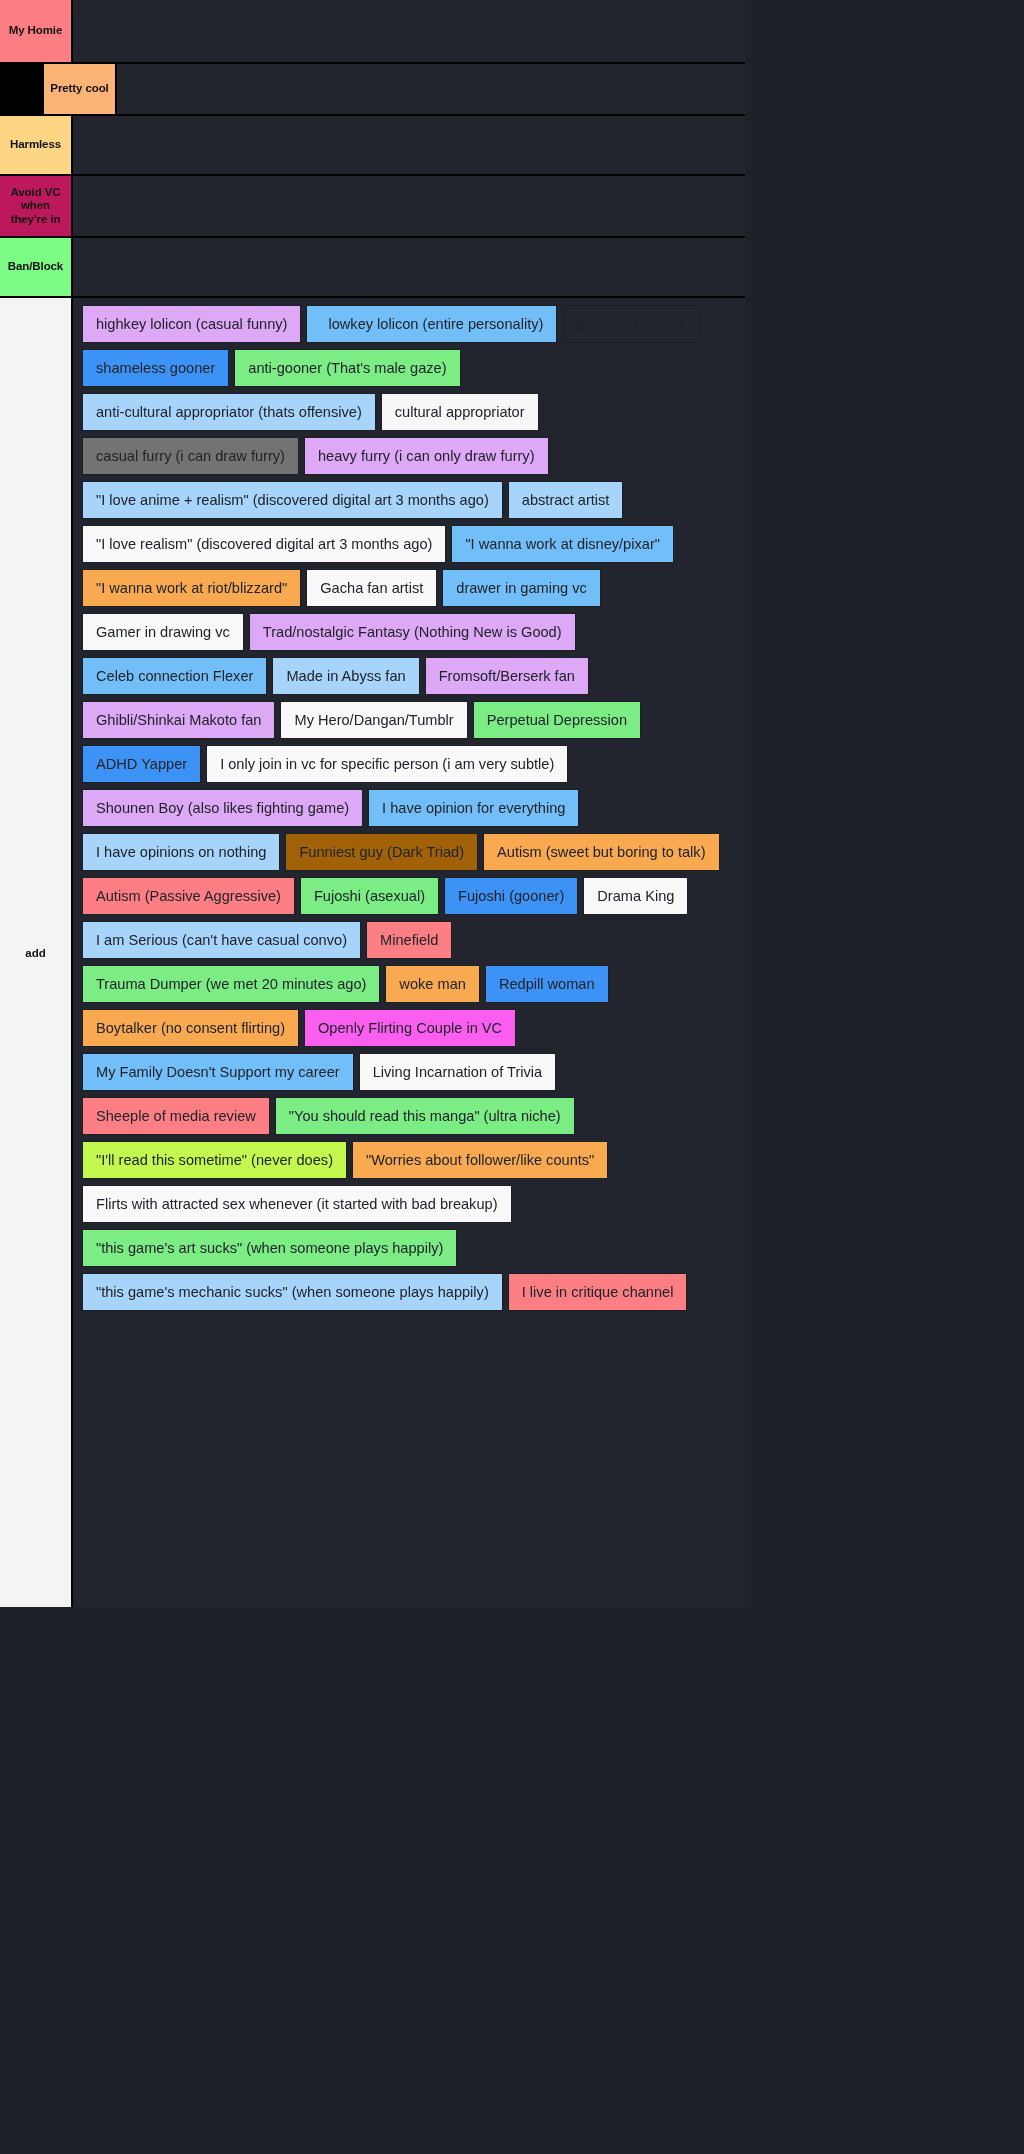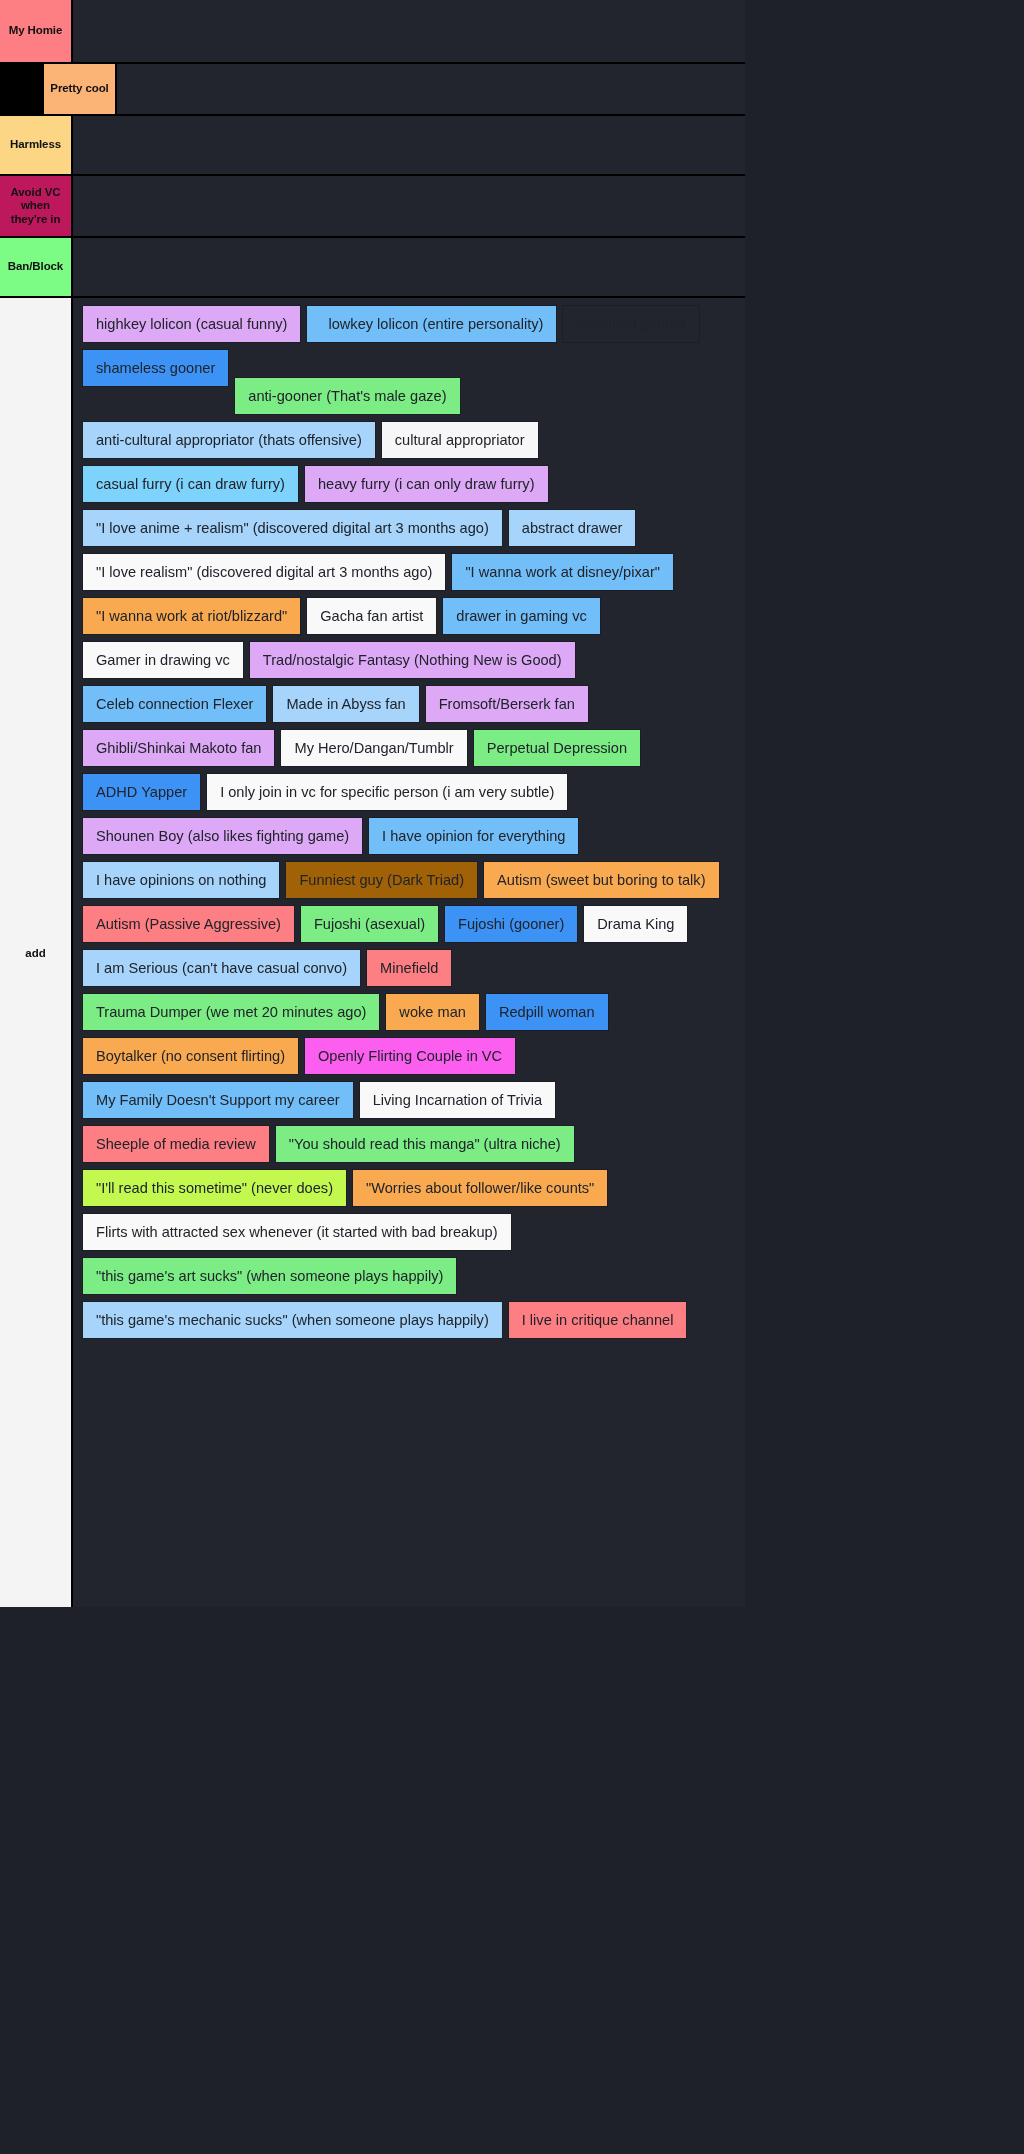--- a/index.html
+++ b/index.html
@@ -123,7 +123,7 @@
         </div>
         <div class="item-line">
           <span class="chip" style="background: rgb(61, 147, 245);">shameless gooner</span>
-          <span class="chip" style="background: rgb(124, 236, 132); margin-top: 28px;">anti-gooner (That's male gaze)</span>
+          <span class="chip" style="background: rgb(124, 236, 132);">anti-gooner (That's male gaze)</span>
         </div>
         <div class="item-line">
           <span class="chip" style="background: rgb(166, 212, 250);">anti-cultural appropriator (thats offensive)</span>

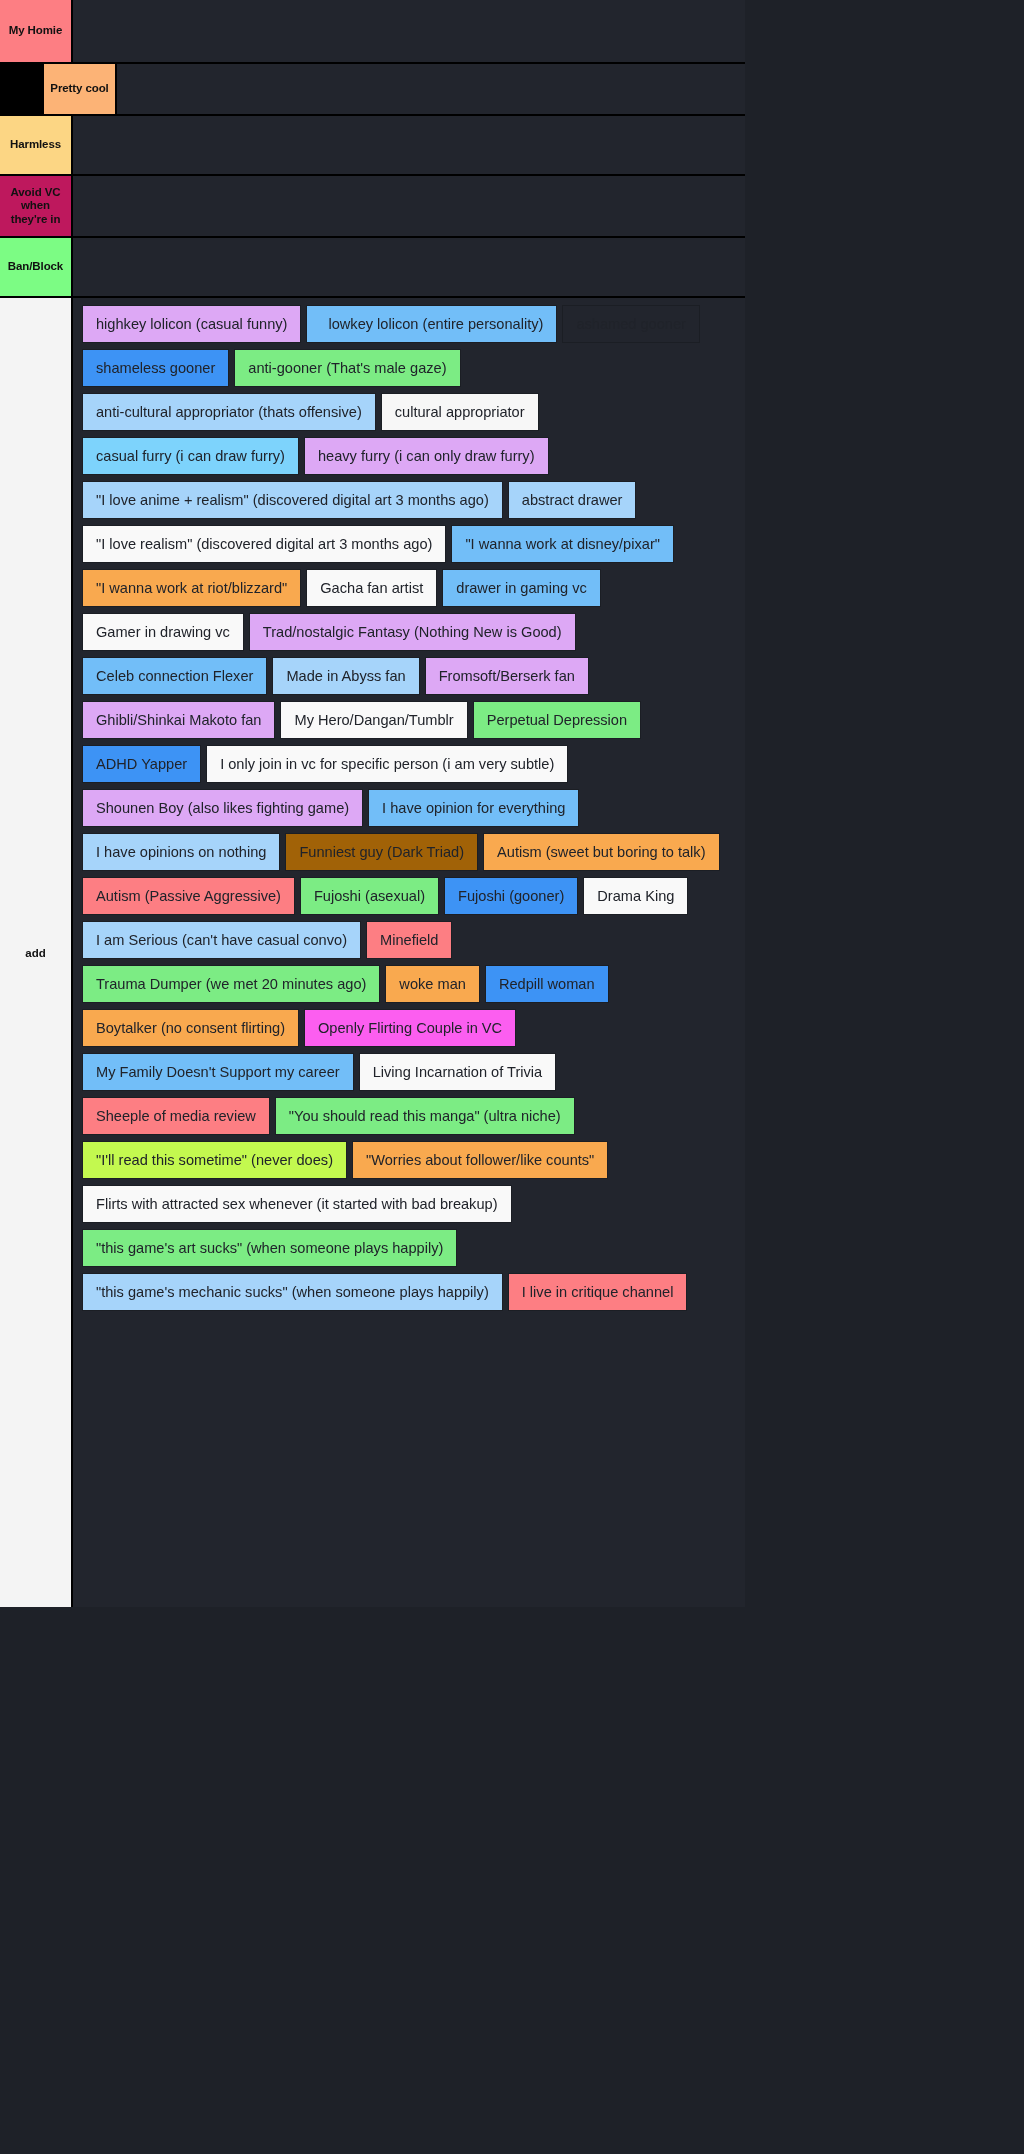--- a/index.html
+++ b/index.html
@@ -130,7 +130,7 @@
           <span class="chip" style="background: rgb(247, 247, 247);">cultural appropriator</span>
         </div>
         <div class="item-line">
-          <span class="chip" style="background: #7dd3fc;">casual furry (i can draw furry)</span>
+          <span class="chip" style="background: #737373;">casual furry (i can draw furry)</span>
           <span class="chip" style="background: rgb(221, 168, 245);">heavy furry (i can only draw furry)</span>
         </div>
         <div class="item-line">

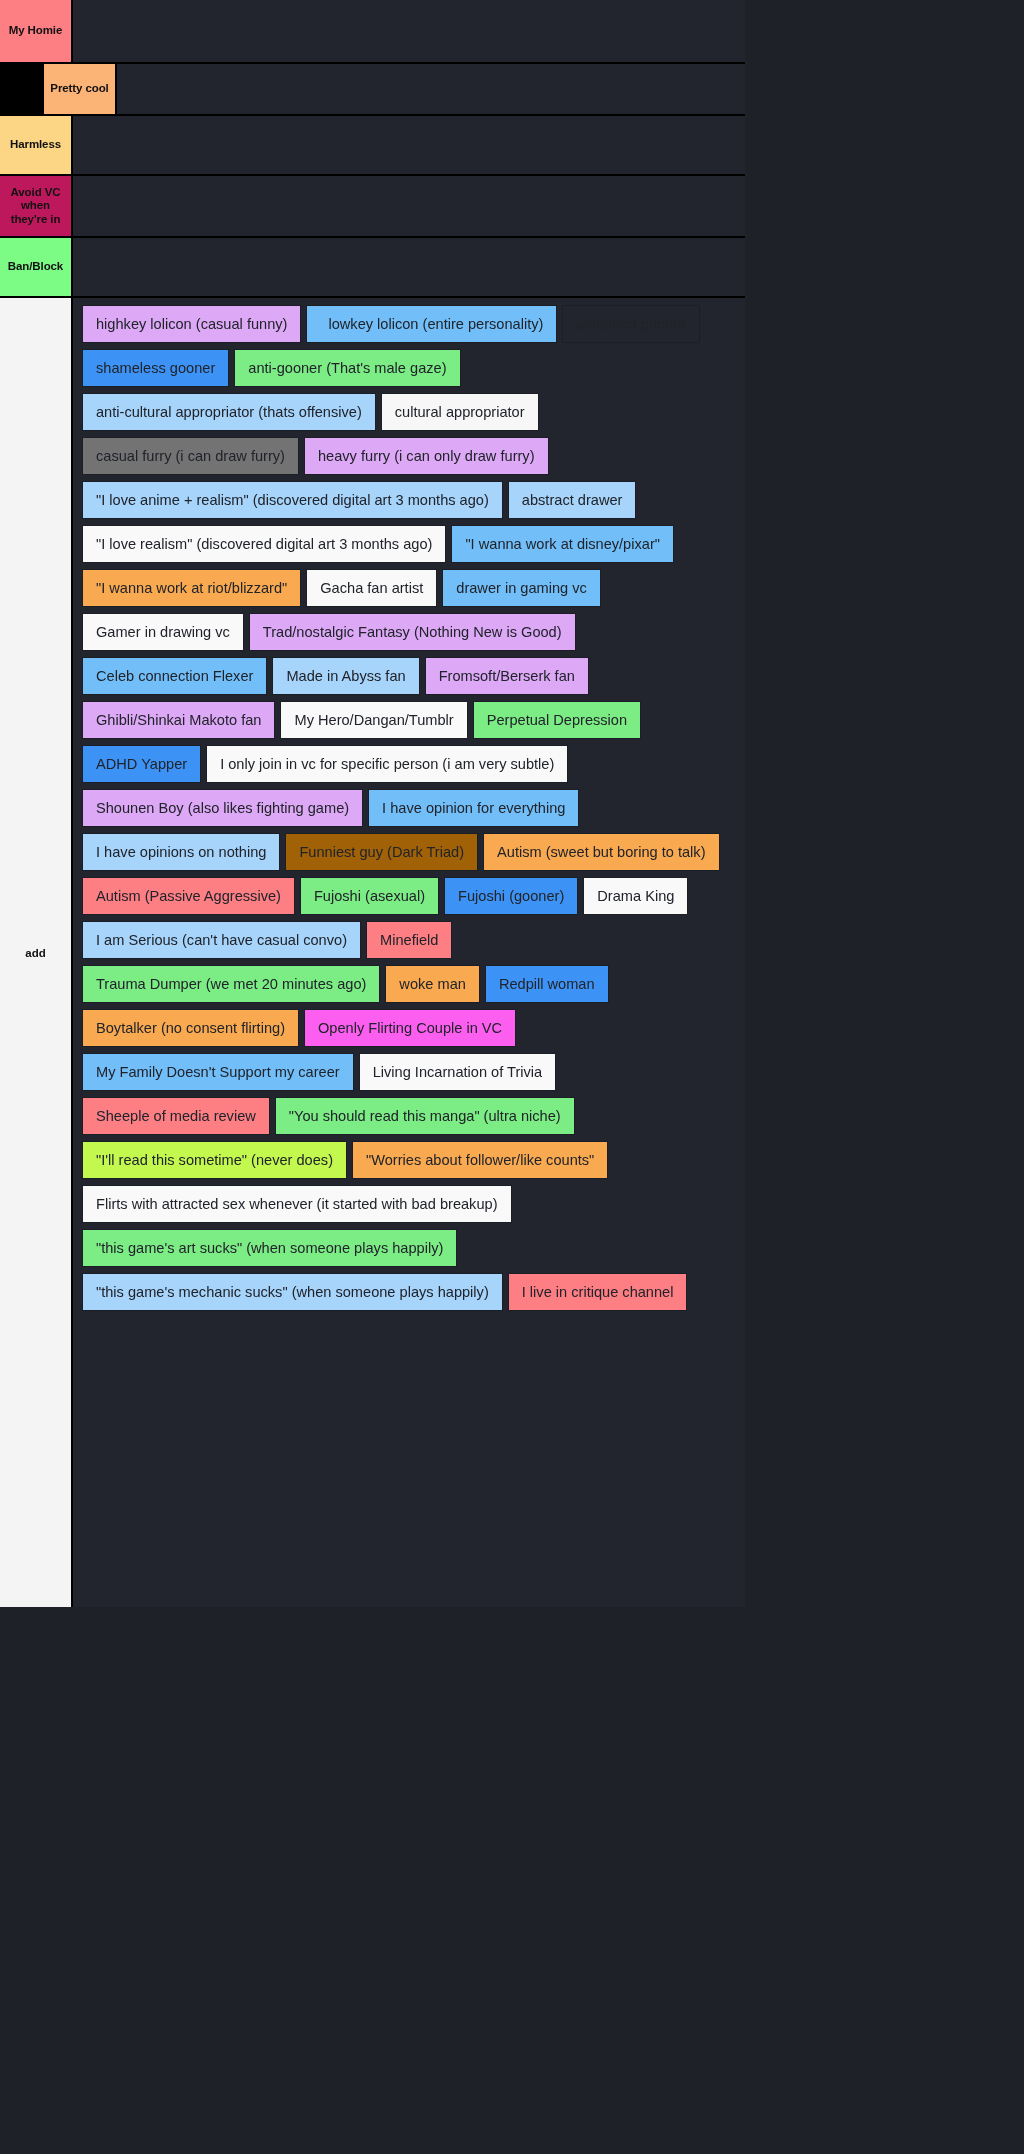--- a/index.html
+++ b/index.html
@@ -135,7 +135,7 @@
         </div>
         <div class="item-line">
           <span class="chip" style="background: rgb(166, 212, 250);">"I love anime + realism" (discovered digital art 3 months ago)</span>
-          <span class="chip" style="background: rgb(166, 212, 250);">abstract drawer</span>
+          <span class="chip" style="background: rgb(166, 212, 250);">abstract artist</span>
         </div>
         <div class="item-line">
           <span class="chip" style="background: rgb(249, 249, 249);">"I love realism" (discovered digital art 3 months ago)</span>

